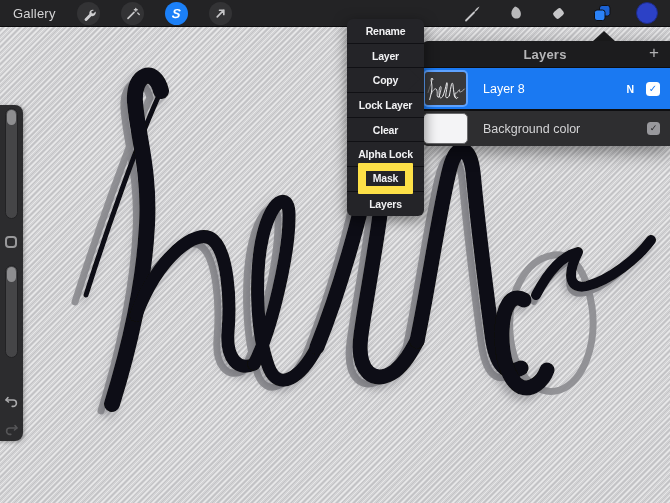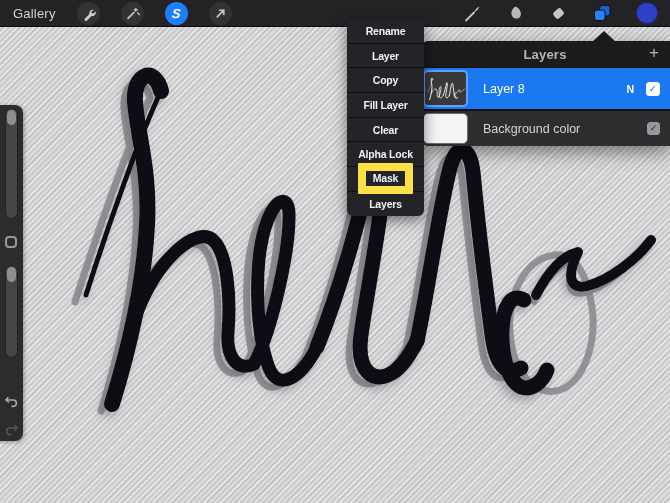--- a/index.html
+++ b/index.html
@@ -181,7 +181,7 @@
     <div class="menu-item">Rename</div>
     <div class="menu-item">Layer</div>
     <div class="menu-item">Copy</div>
-    <div class="menu-item">Fill Layer</div>
+    <div class="menu-item">Lock Layer</div>
     <div class="menu-item">Clear</div>
     <div class="menu-item">Alpha Lock</div>
     <div class="menu-item">

